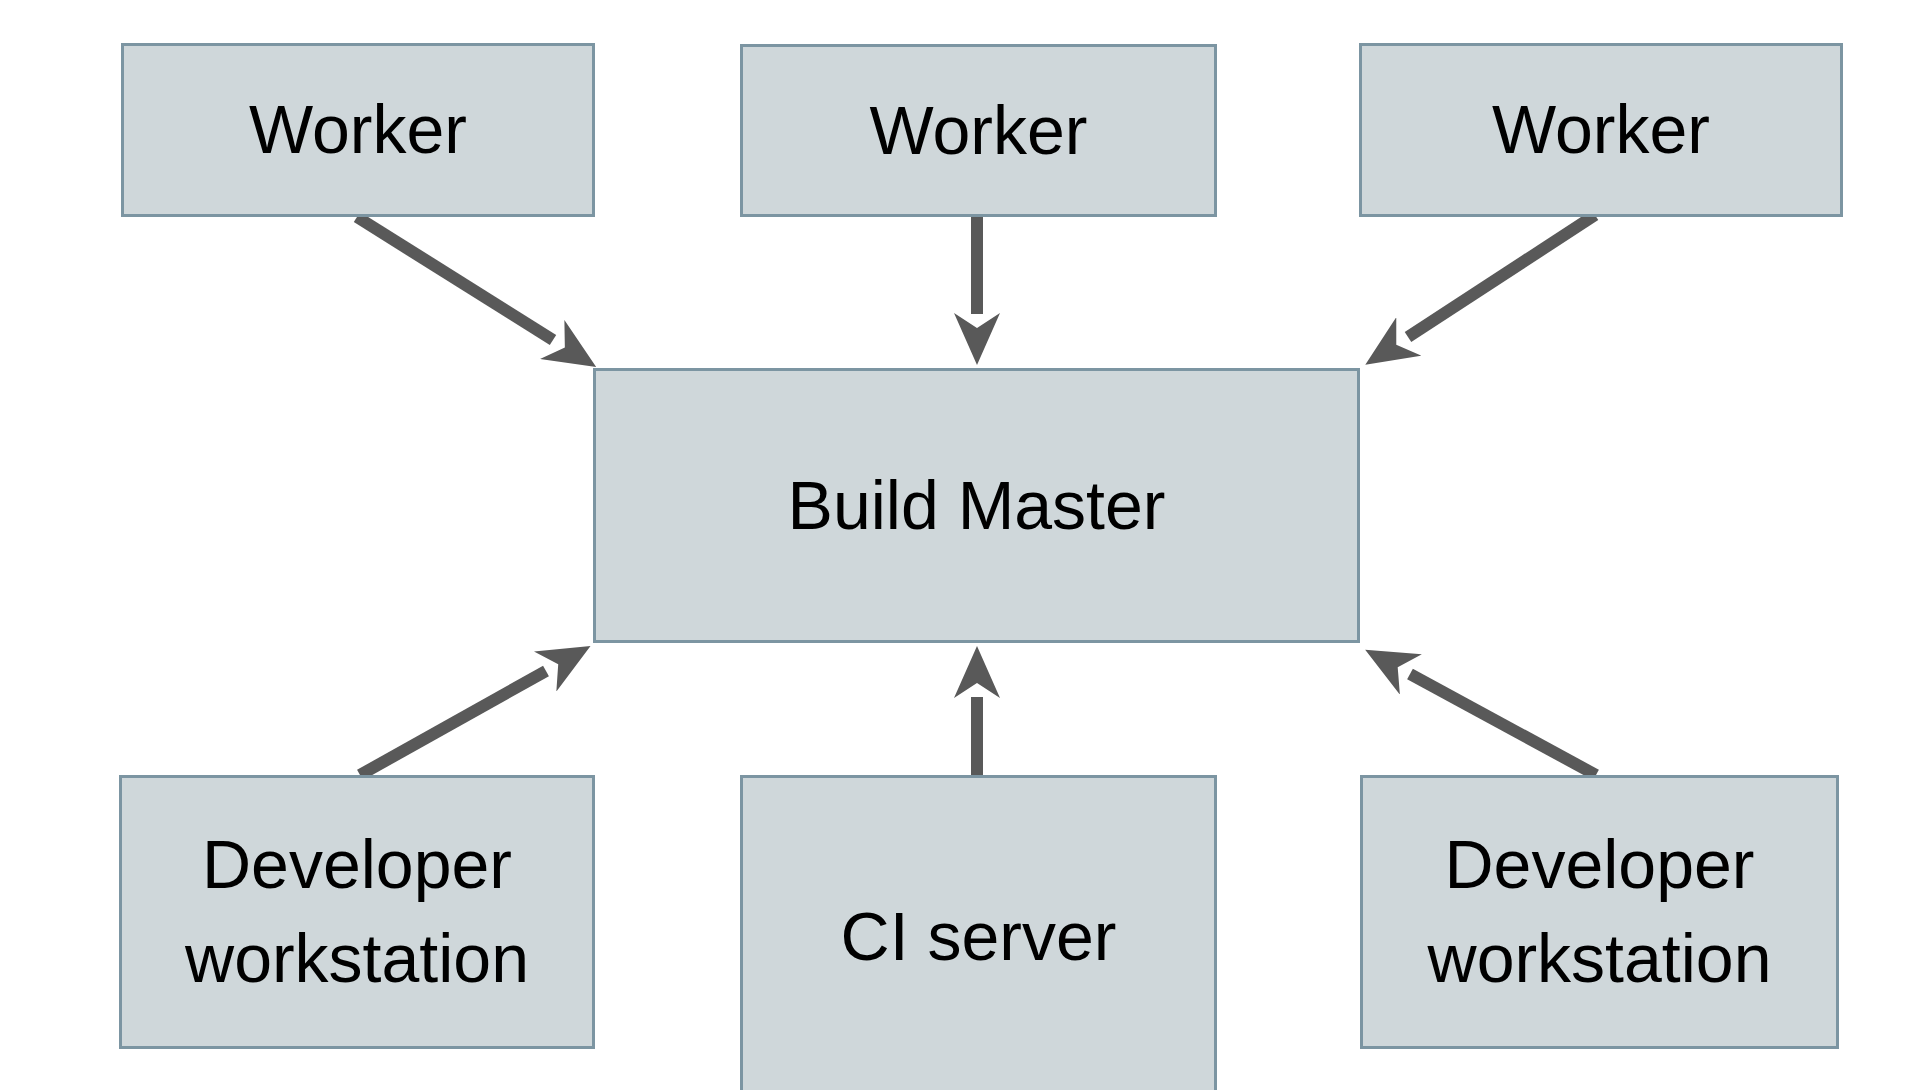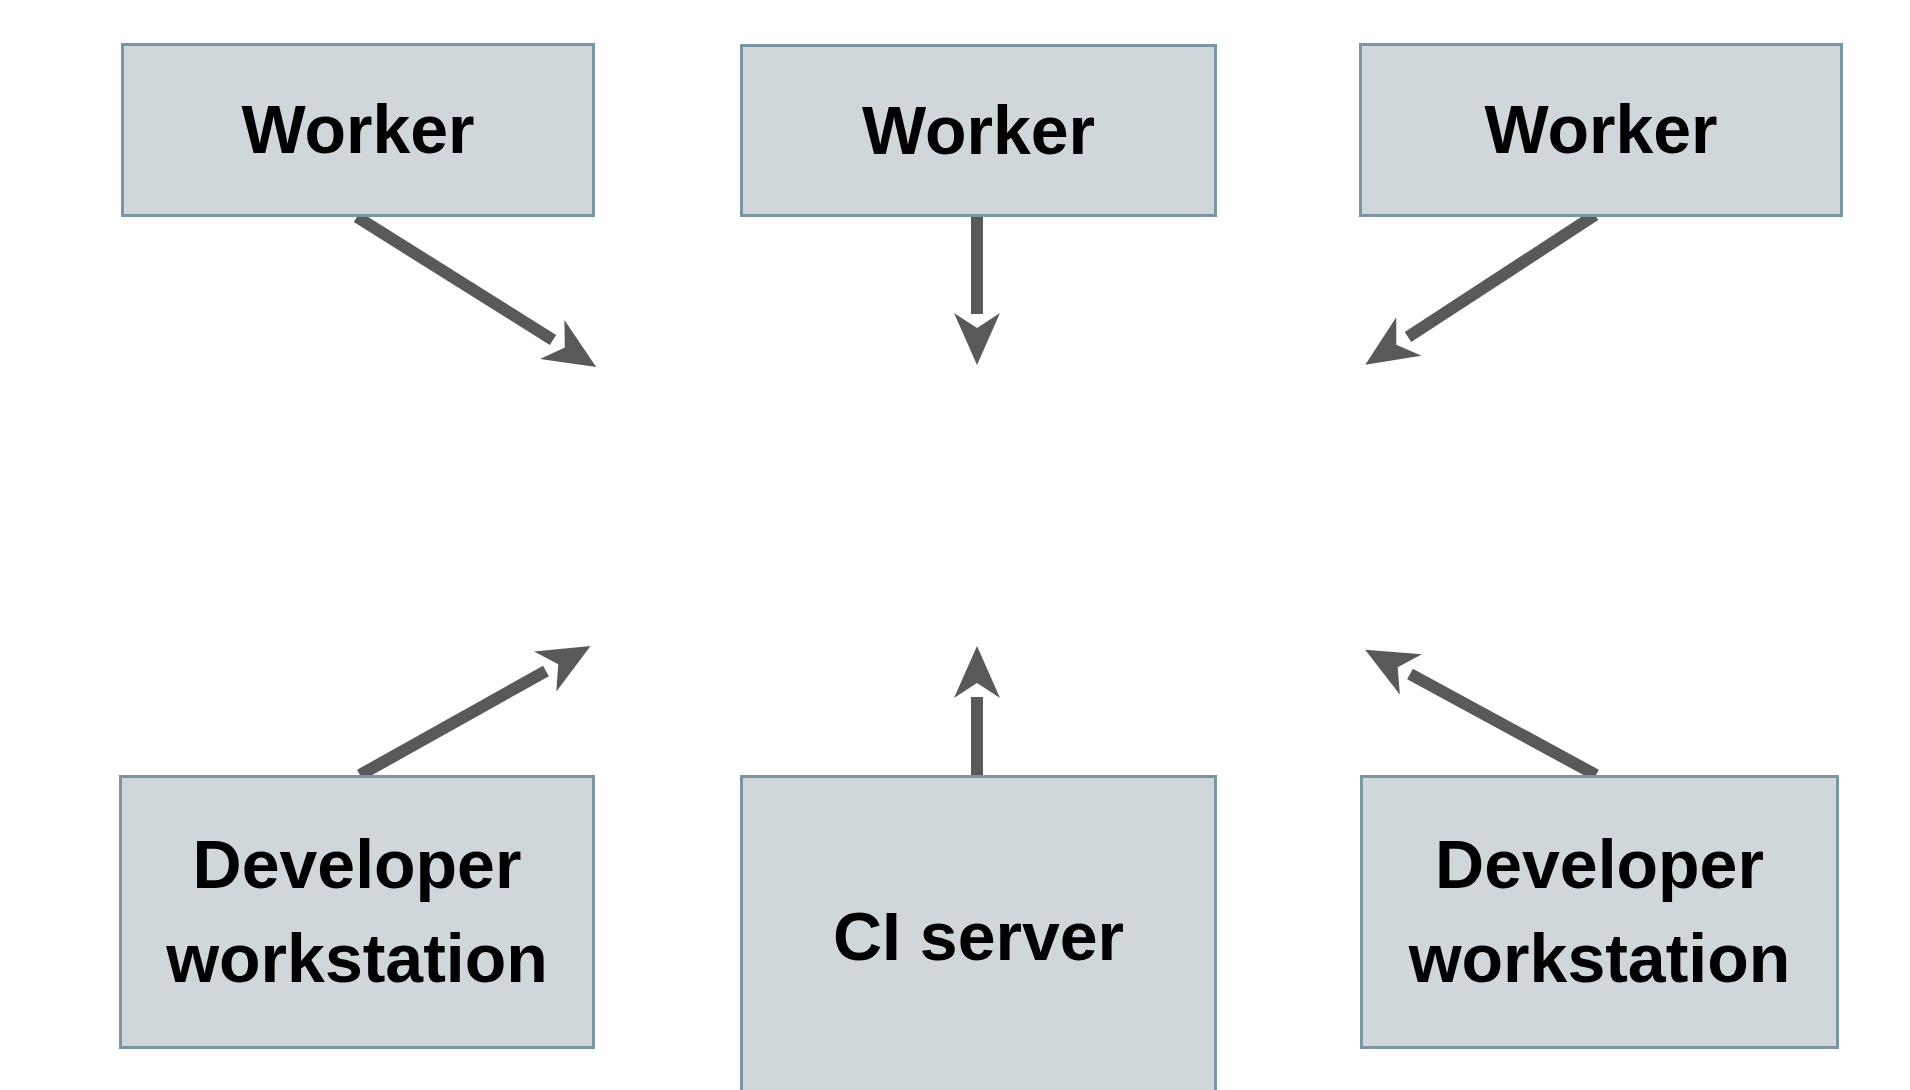--- a/index.html
+++ b/index.html
@@ -33,7 +33,6 @@
     font-size: 68px;
     line-height: 1.38;
     padding: 0 12px;
-    font-weight: bold;
   }
   .node-worker-1     { left: 121px;  top: 43px;  width: 474px; height: 174px; }
   .node-worker-2     { left: 740px;  top: 44px;  width: 477px; height: 173px; }

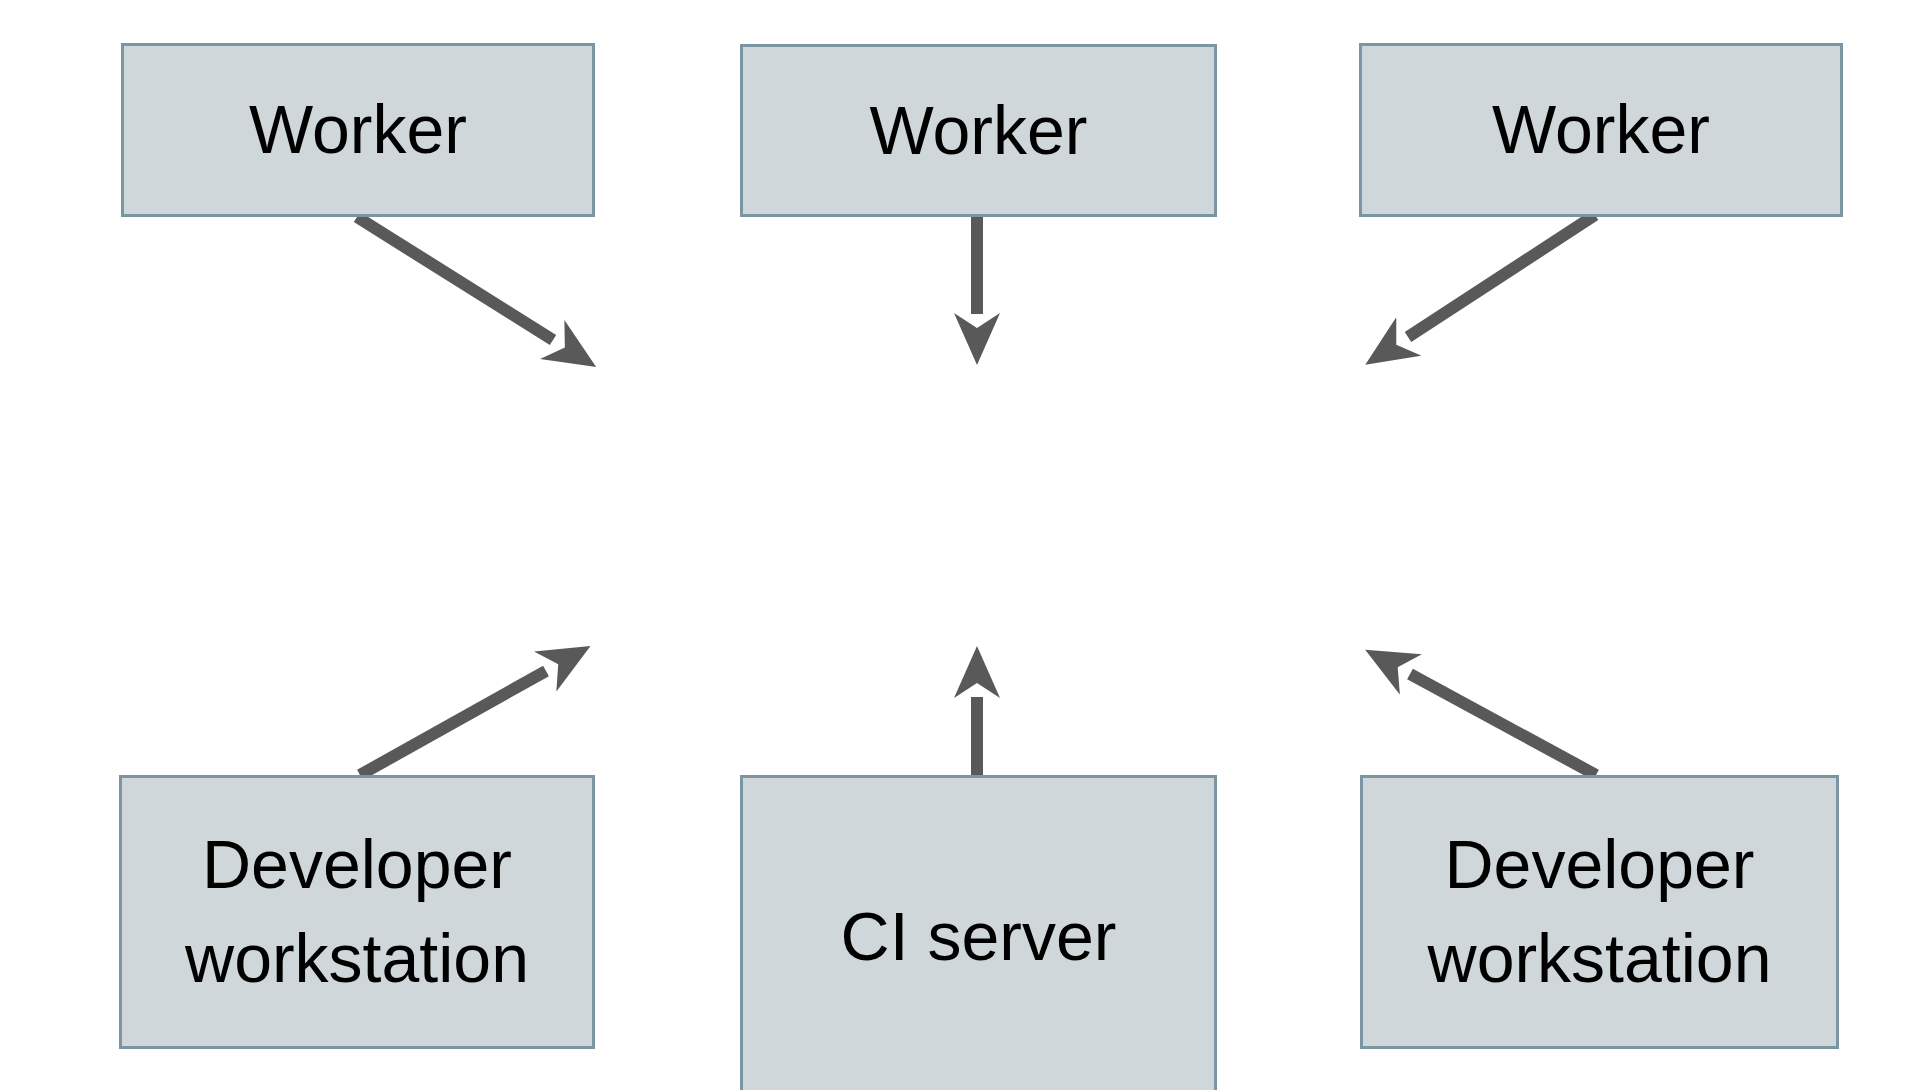--- a/index.html
+++ b/index.html
@@ -88,6 +88,9 @@
     <span>Worker</span>
   </div>
 
+  <div class="node node-build-master">
+    <span>Build Master</span>
+  </div>
 
   <div class="node node-dev-left">
     <span>Developer workstation</span>

